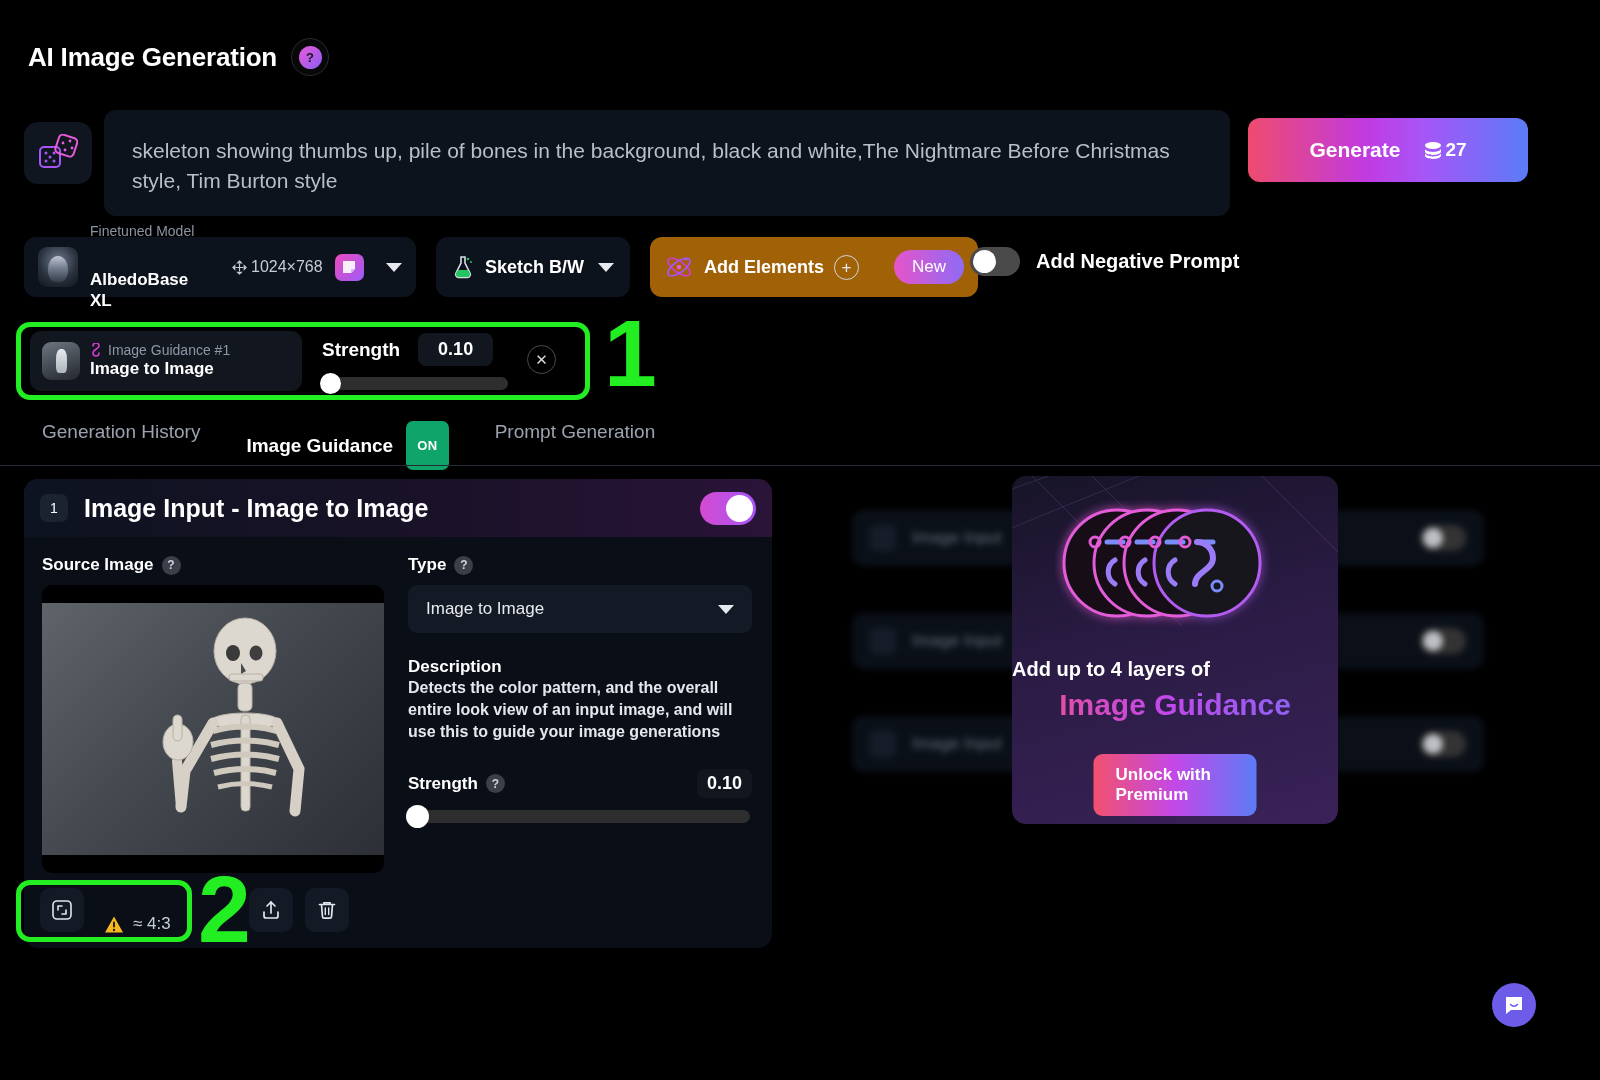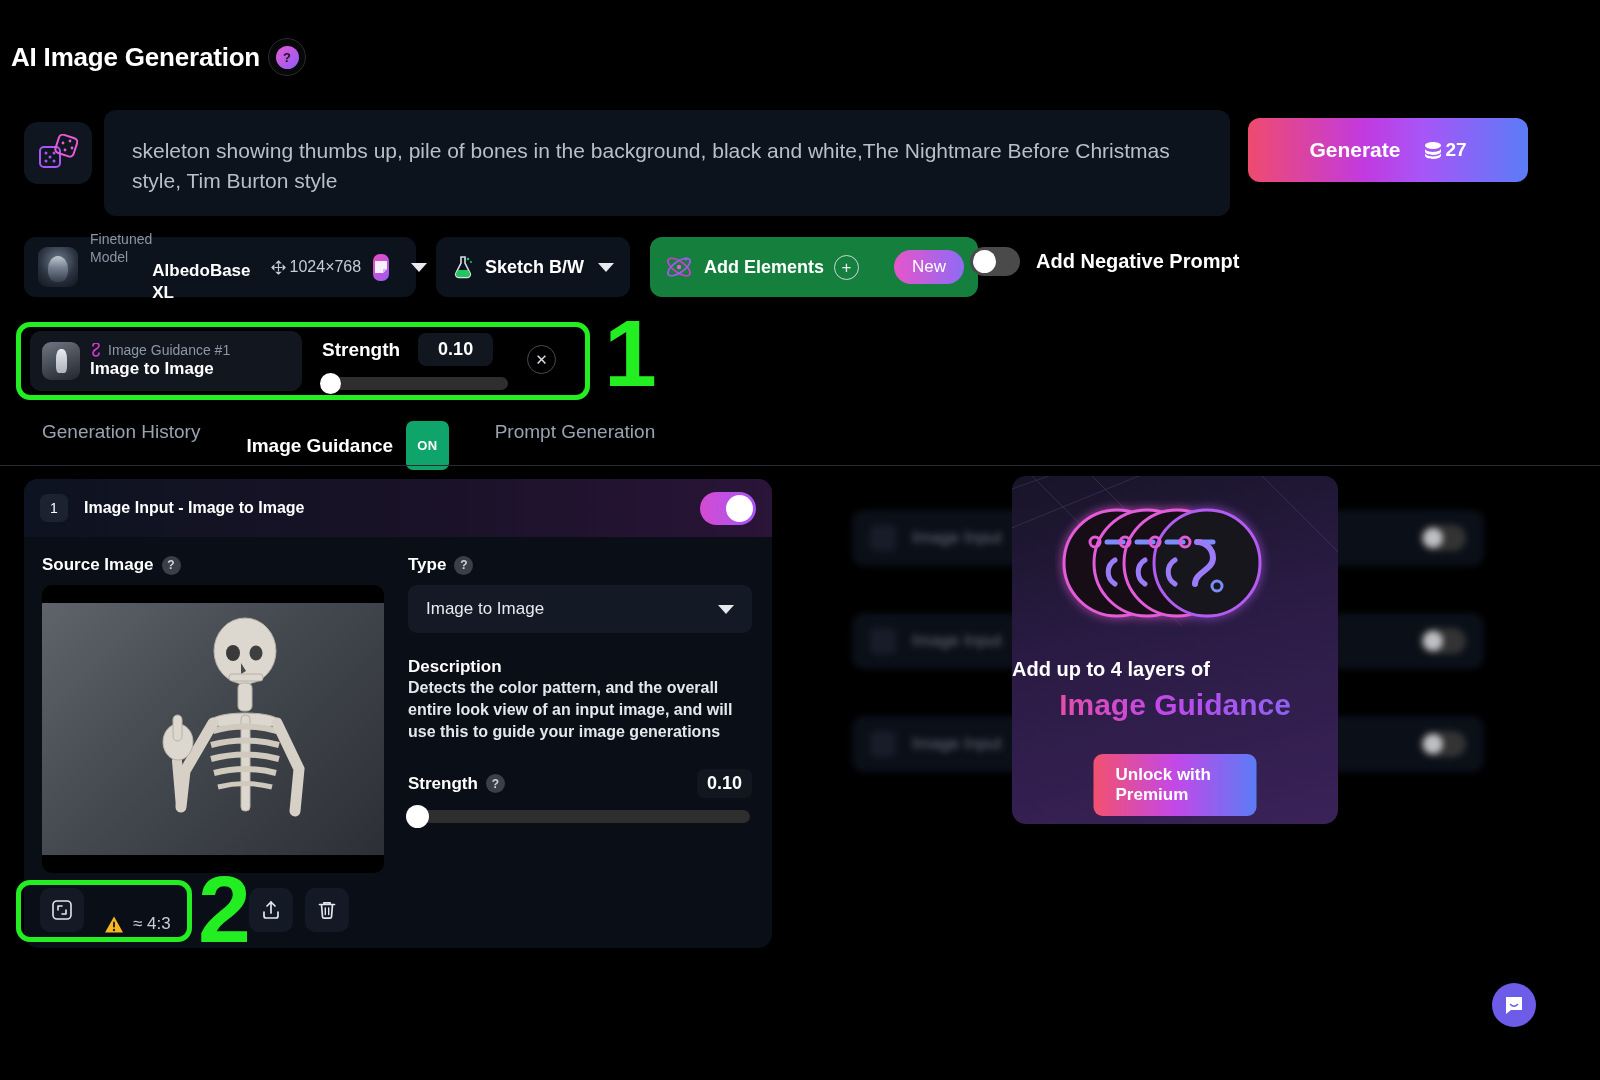--- a/index.html
+++ b/index.html
@@ -12,7 +12,7 @@
   .page { position: relative; width: 1600px; height: 1080px; }
 
   
-  .header { position: absolute; left: 11px; top: 38px; display: flex; align-items: center; gap: 8px; }
+  .header { position: absolute; left: 28px; top: 38px; display: flex; align-items: center; gap: 14px; }
   .header-title { font-size: 26px; font-weight: bold; color: #ffffff; letter-spacing: -0.2px; }
   .help-circle {
     width: 38px; height: 38px; border-radius: 50%;

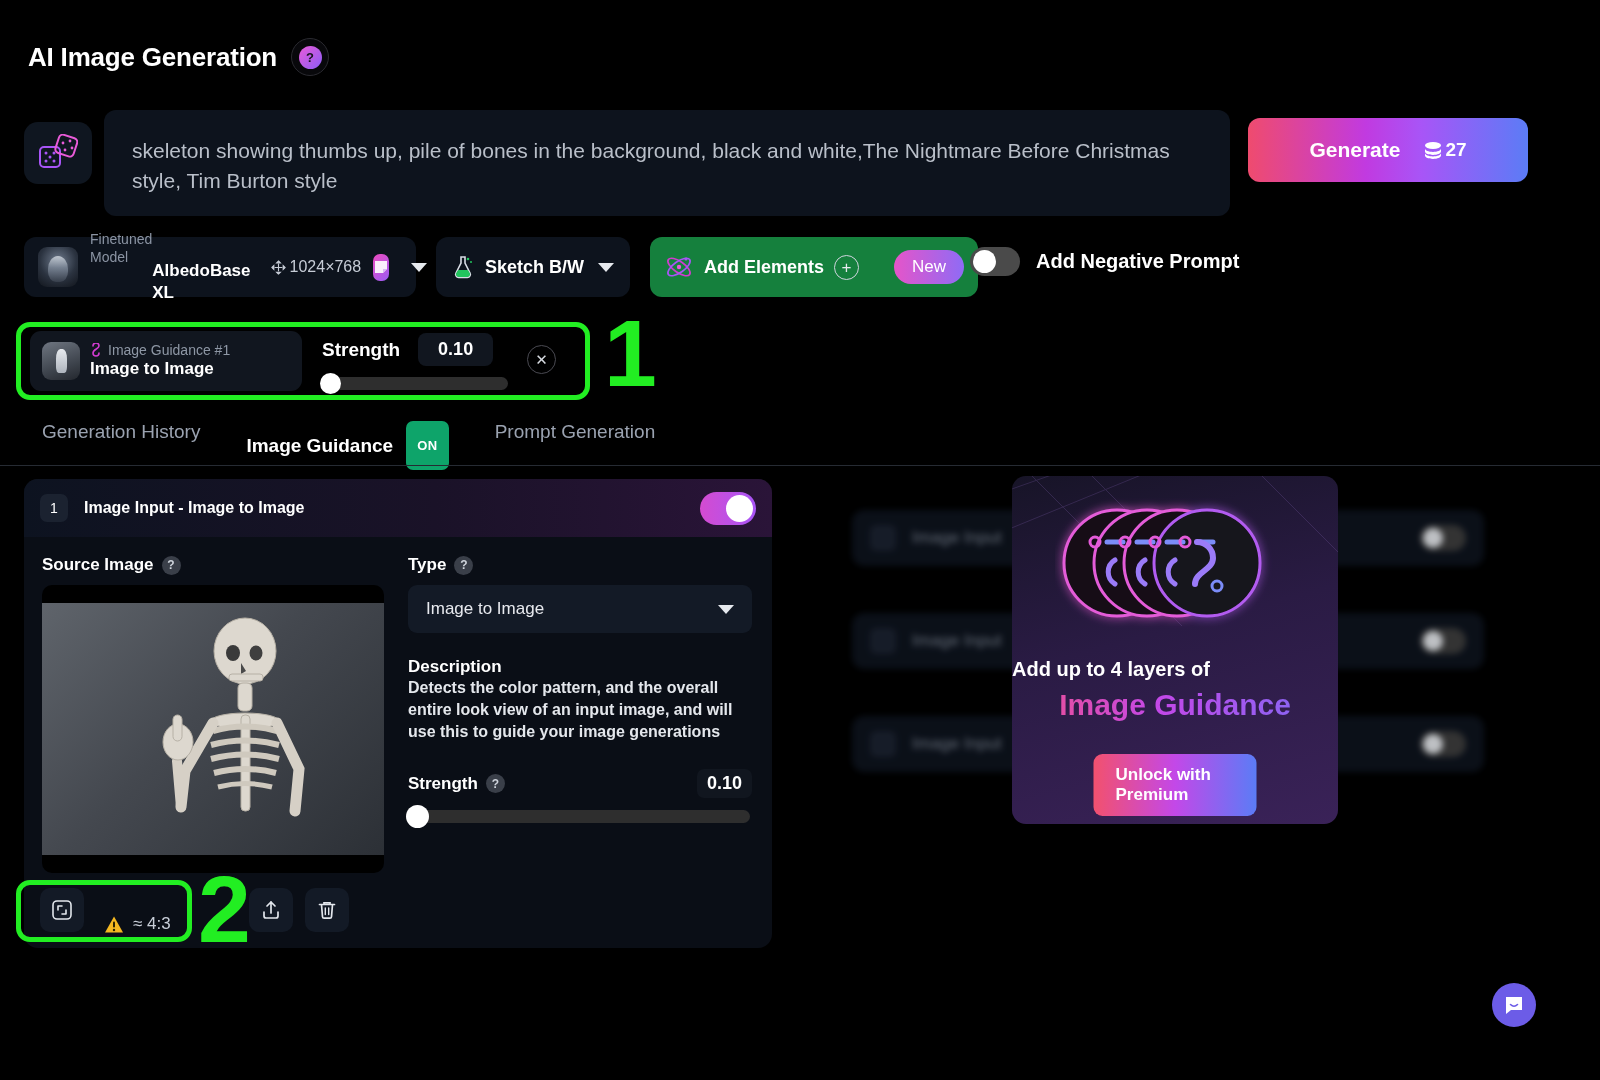--- a/index.html
+++ b/index.html
@@ -69,7 +69,7 @@
     background: linear-gradient(180deg, #cfd6de 0%, #7b8696 45%, #3a424f 100%);
     opacity: .85;
   }
-  .model-texts { display: flex; flex-direction: row; line-height: 1.25; }
+  .model-texts { display: flex; flex-direction: column; line-height: 1.25; }
   .model-kicker { font-size: 14px; color: #8b94a3; }
   .model-name { font-size: 17px; font-weight: bold; color: #ffffff; margin-top: 29px; }
   .model-size { font-size: 16px; color: #c6ccd6; display: flex; align-items: center; gap: 4px; margin-left: 8px;}

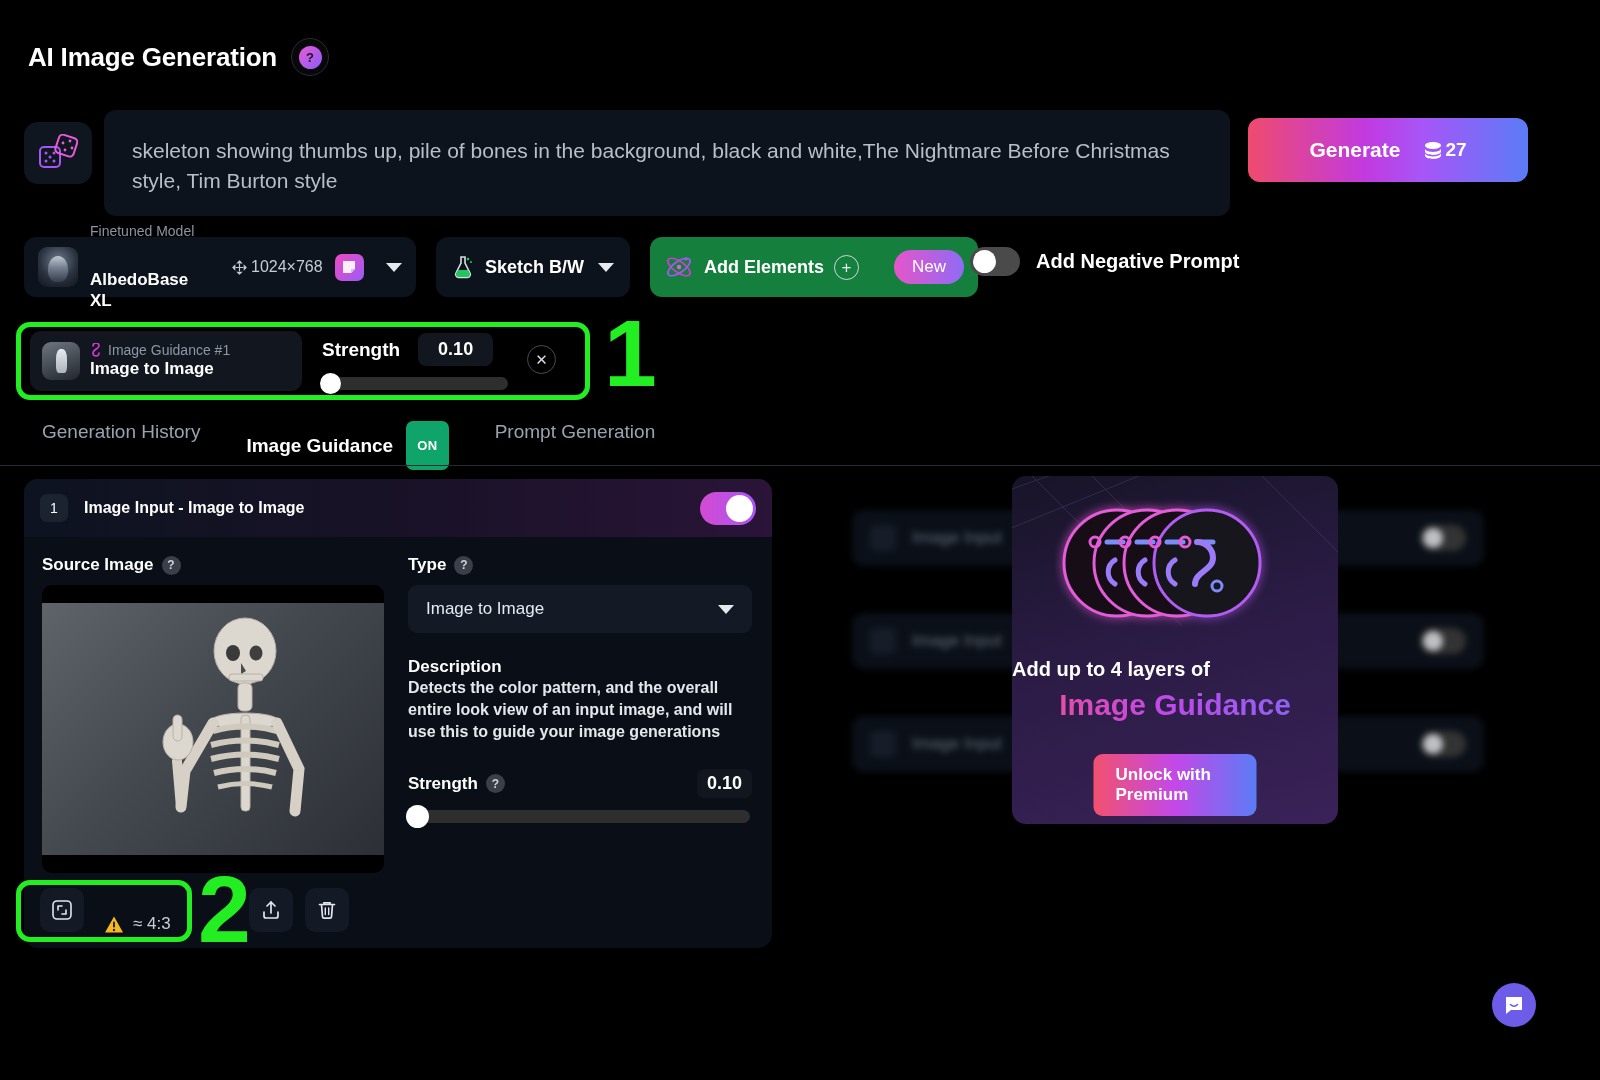--- a/index.html
+++ b/index.html
@@ -90,7 +90,7 @@
   .elements-pill {
     position: absolute; left: 650px; top: 237px;
     width: 328px; height: 60px; border-radius: 12px;
-    background: #15803d; display: flex; align-items: center; padding: 0 14px; gap: 10px;
+    background: #a16207; display: flex; align-items: center; padding: 0 14px; gap: 10px;
   }
   .elements-label { font-size: 18px; font-weight: bold; color: #ffffff; }
   .plus-circle {

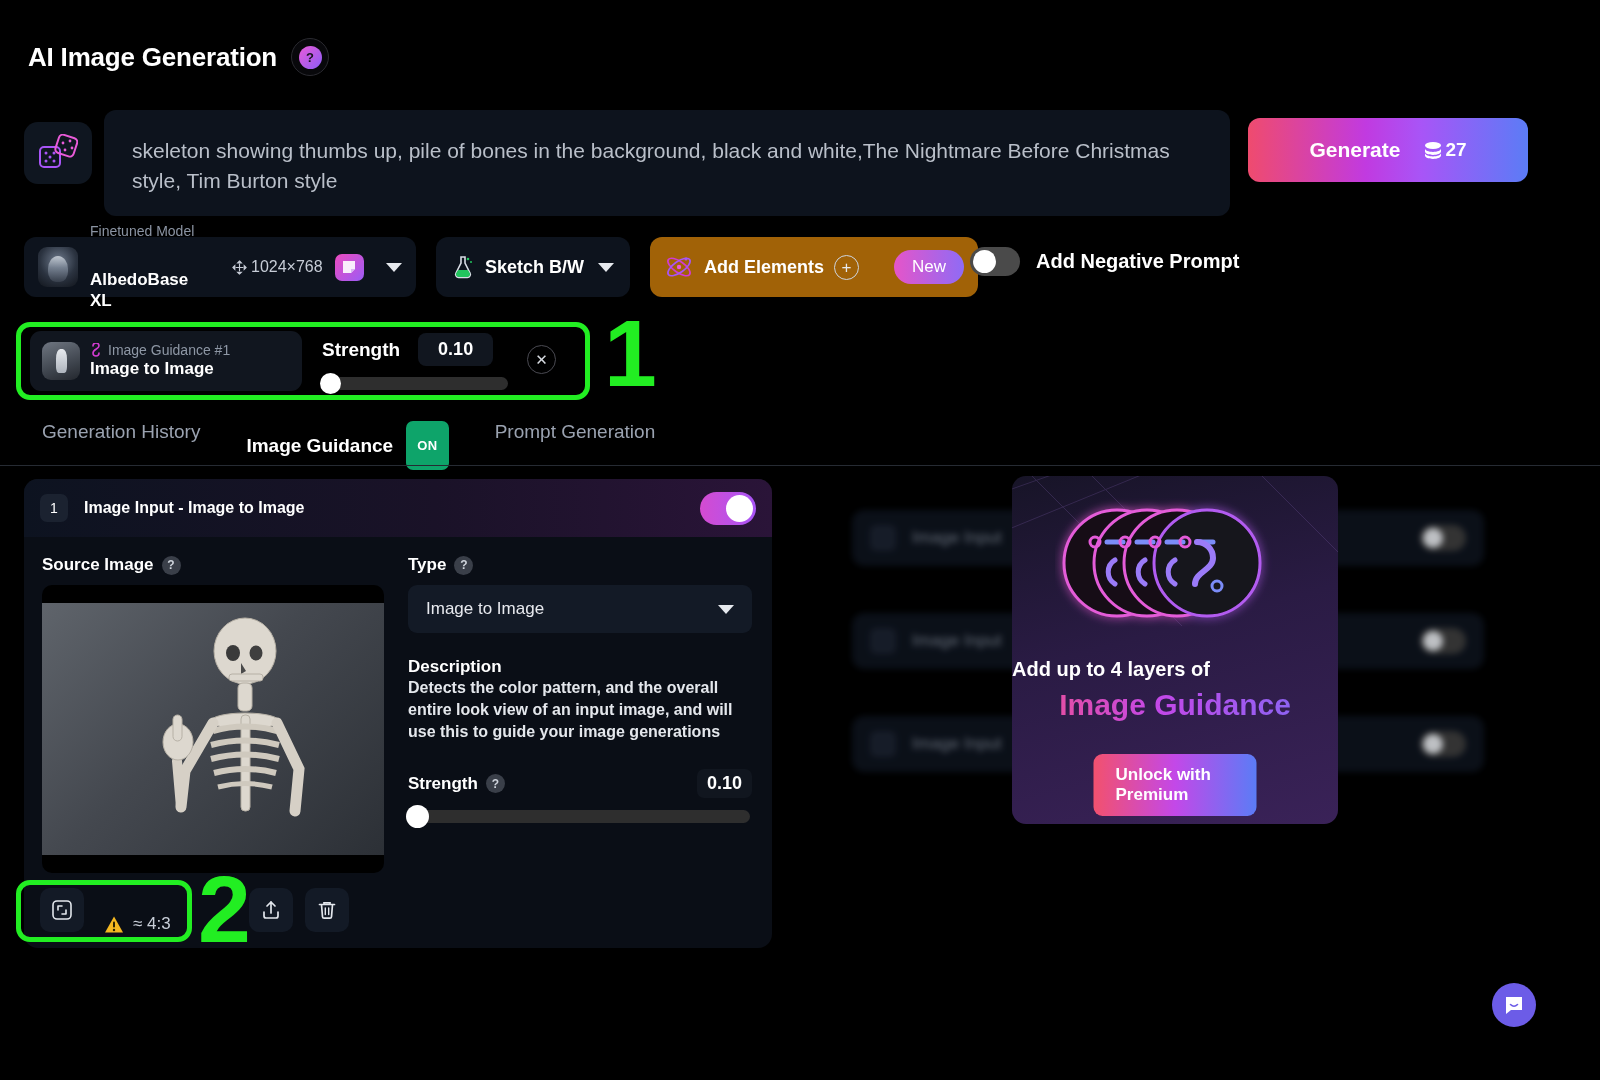--- a/index.html
+++ b/index.html
@@ -203,7 +203,7 @@
     display: flex; align-items: center; justify-content: center;
     font-size: 14px; color: #ffffff;
   }
-  .card-title { font-size: 16px; font-weight: bold; color: #ffffff; }
+  .card-title { font-size: 25px; font-weight: bold; color: #ffffff; }
   .switch-on {
     margin-left: auto; width: 56px; height: 33px; border-radius: 999px;
     background: linear-gradient(90deg, #d44bd0 0%, #a855f7 100%); position: relative;

